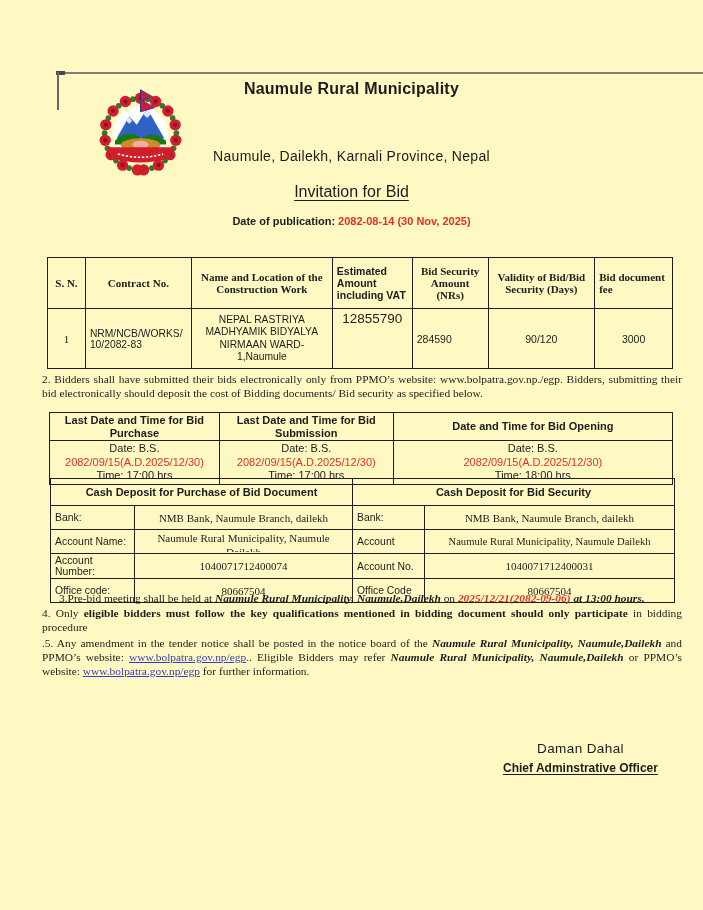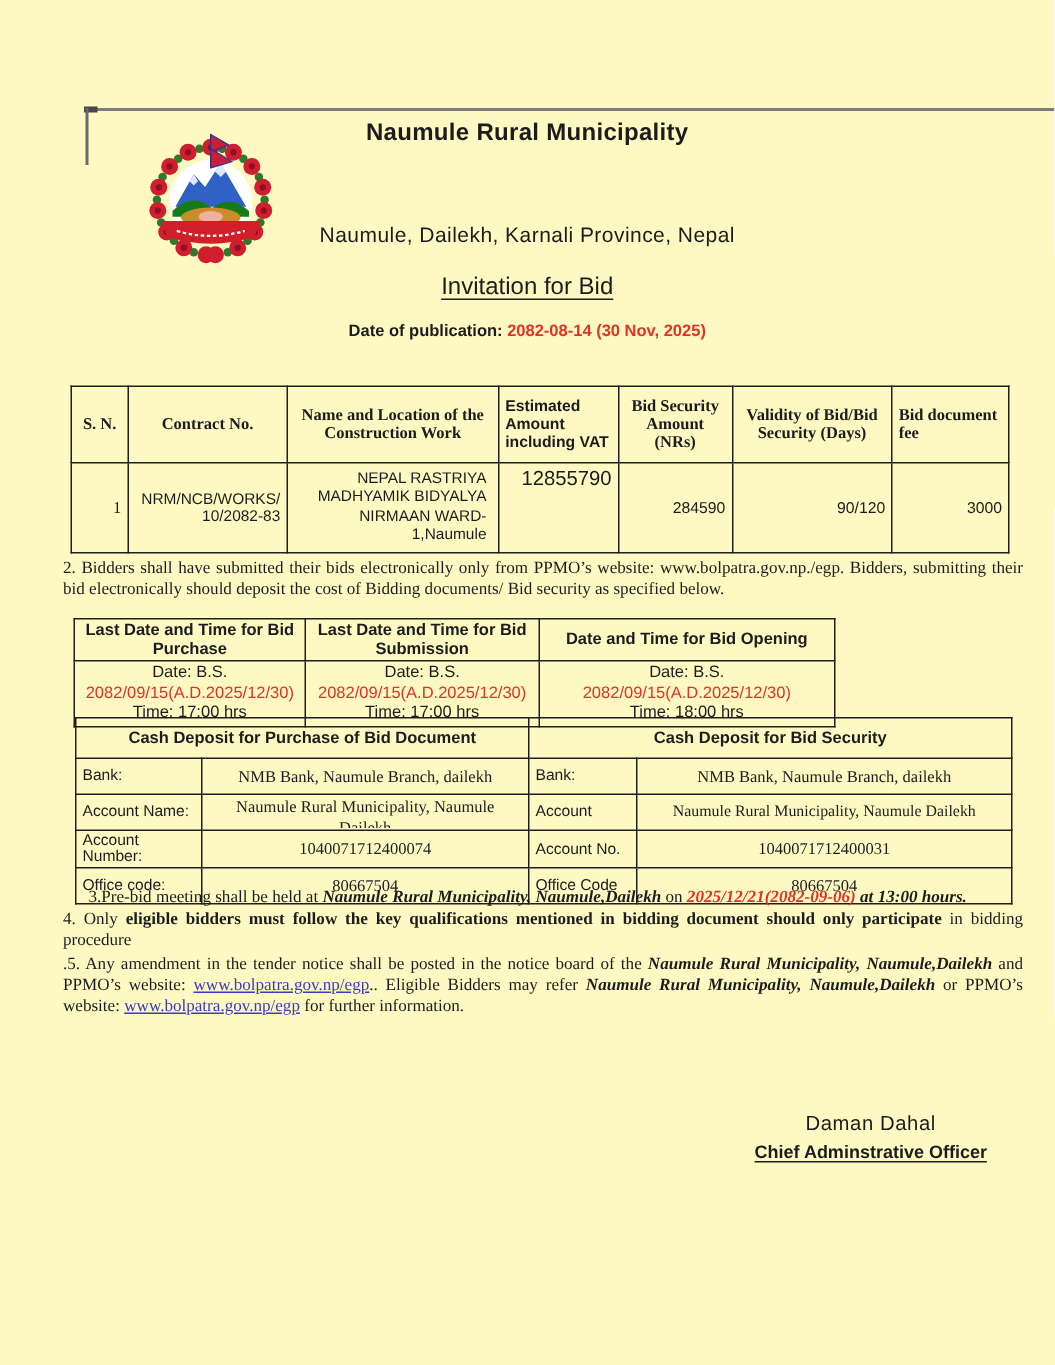--- a/index.html
+++ b/index.html
@@ -27,7 +27,7 @@
   
   table{border-collapse:collapse;}
   #table1{position:absolute;left:47px;top:257px;width:626px;font-size:11px;}
-  #table1 th,#table1 td{border:1.2px solid #1f1f1f;padding:2px 4px;text-align:right;}
+  #table1 th,#table1 td{border:1.2px solid #1f1f1f;padding:2px 4px;}
   #table1 th{font-family:"Liberation Serif",serif;font-weight:bold;text-align:center;height:46px;}
   #table1 th.sans-left{font-family:"Liberation Sans",sans-serif;text-align:left;font-size:10.5px;}
   #table1 th.serif-left{text-align:left;}

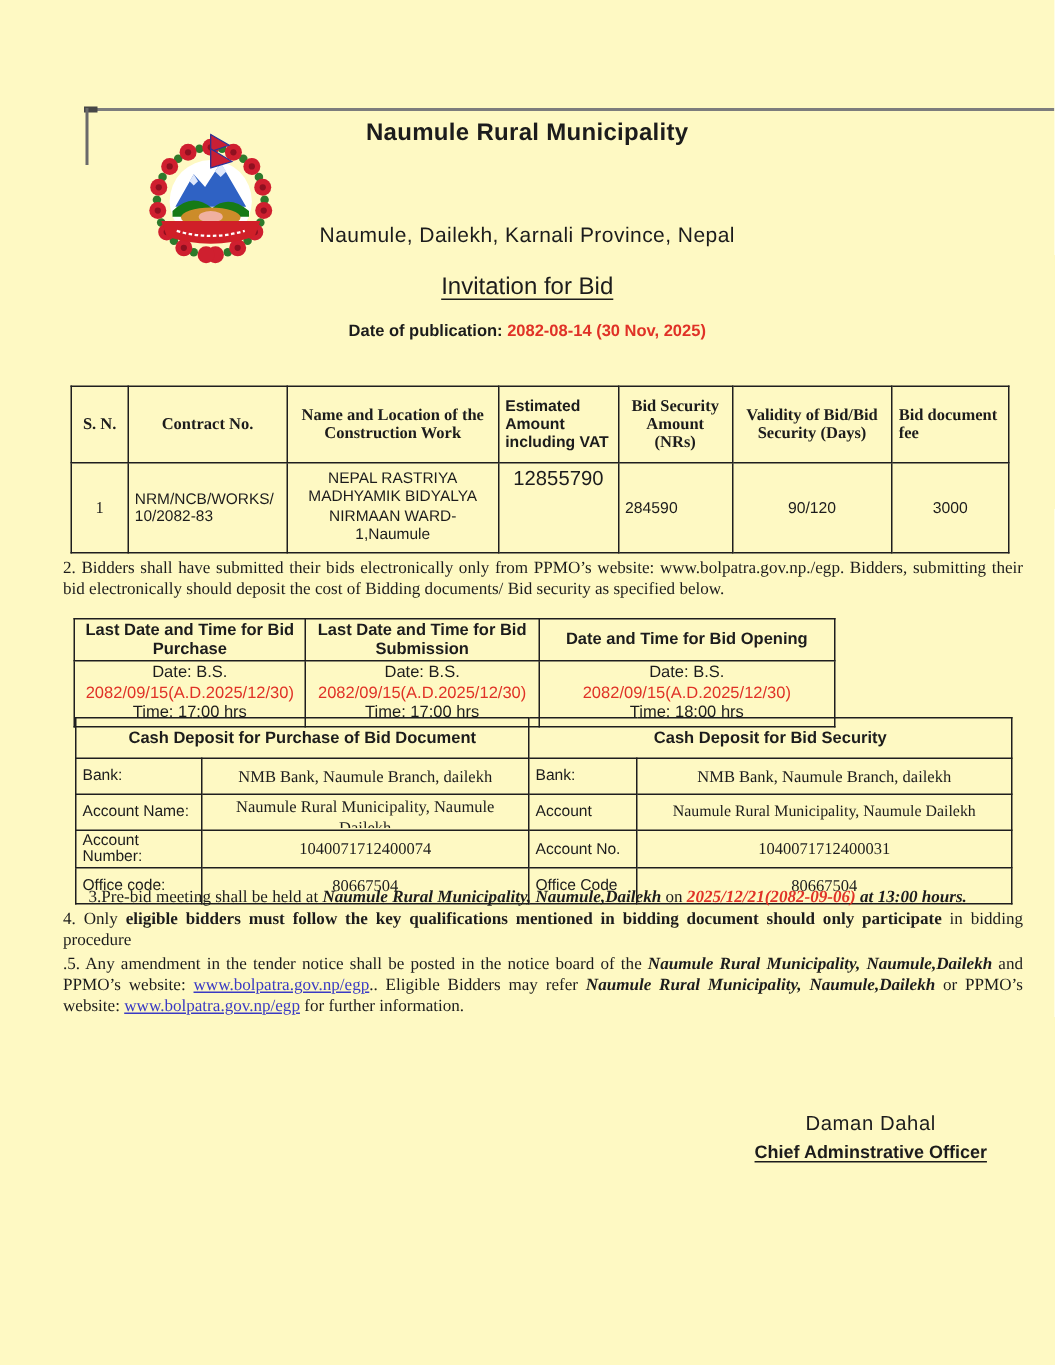--- a/index.html
+++ b/index.html
@@ -40,7 +40,7 @@
   .cell-sec{font-size:10.5px;padding-left:6px;margin-top:41px;}
   .cell-center{text-align:center;font-size:10.5px;}
   
-  #table2-dates{position:absolute;left:49px;top:412px;width:508px;font-size:11px;padding-left:11px;}
+  #table2-dates{position:absolute;left:49px;top:412px;width:624px;font-size:11px;padding-left:11px;}
   #table2-dates th,#table2-dates td{border:1.2px solid #1f1f1f;text-align:center;padding:1px 2px;}
   #table2-dates th{height:24px;font-size:11px;line-height:12.5px;}
   #table2-dates td{height:41px;}

